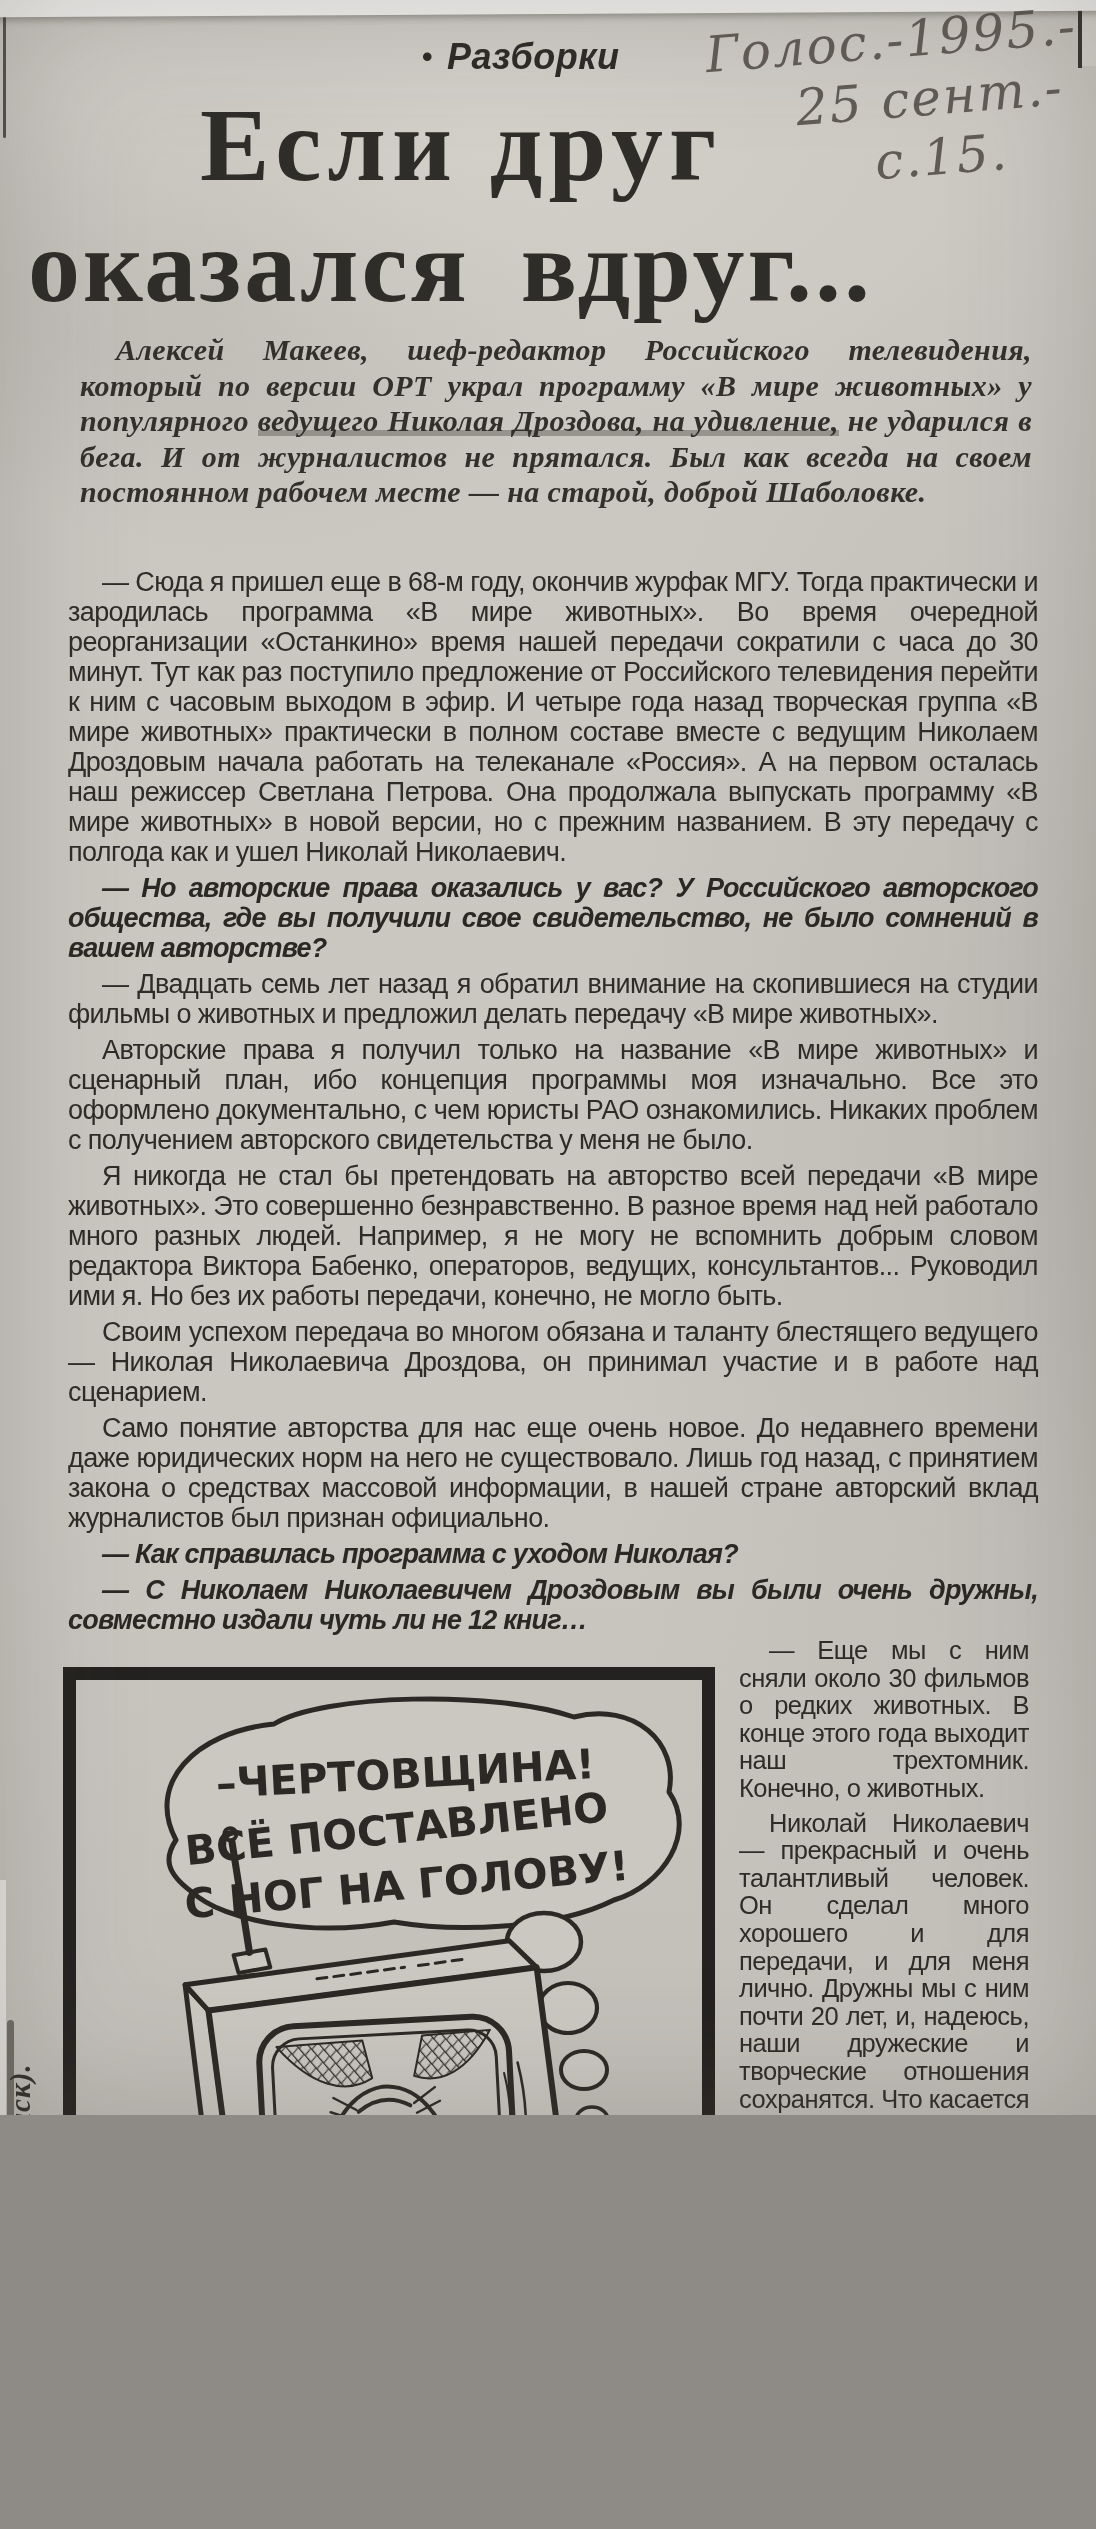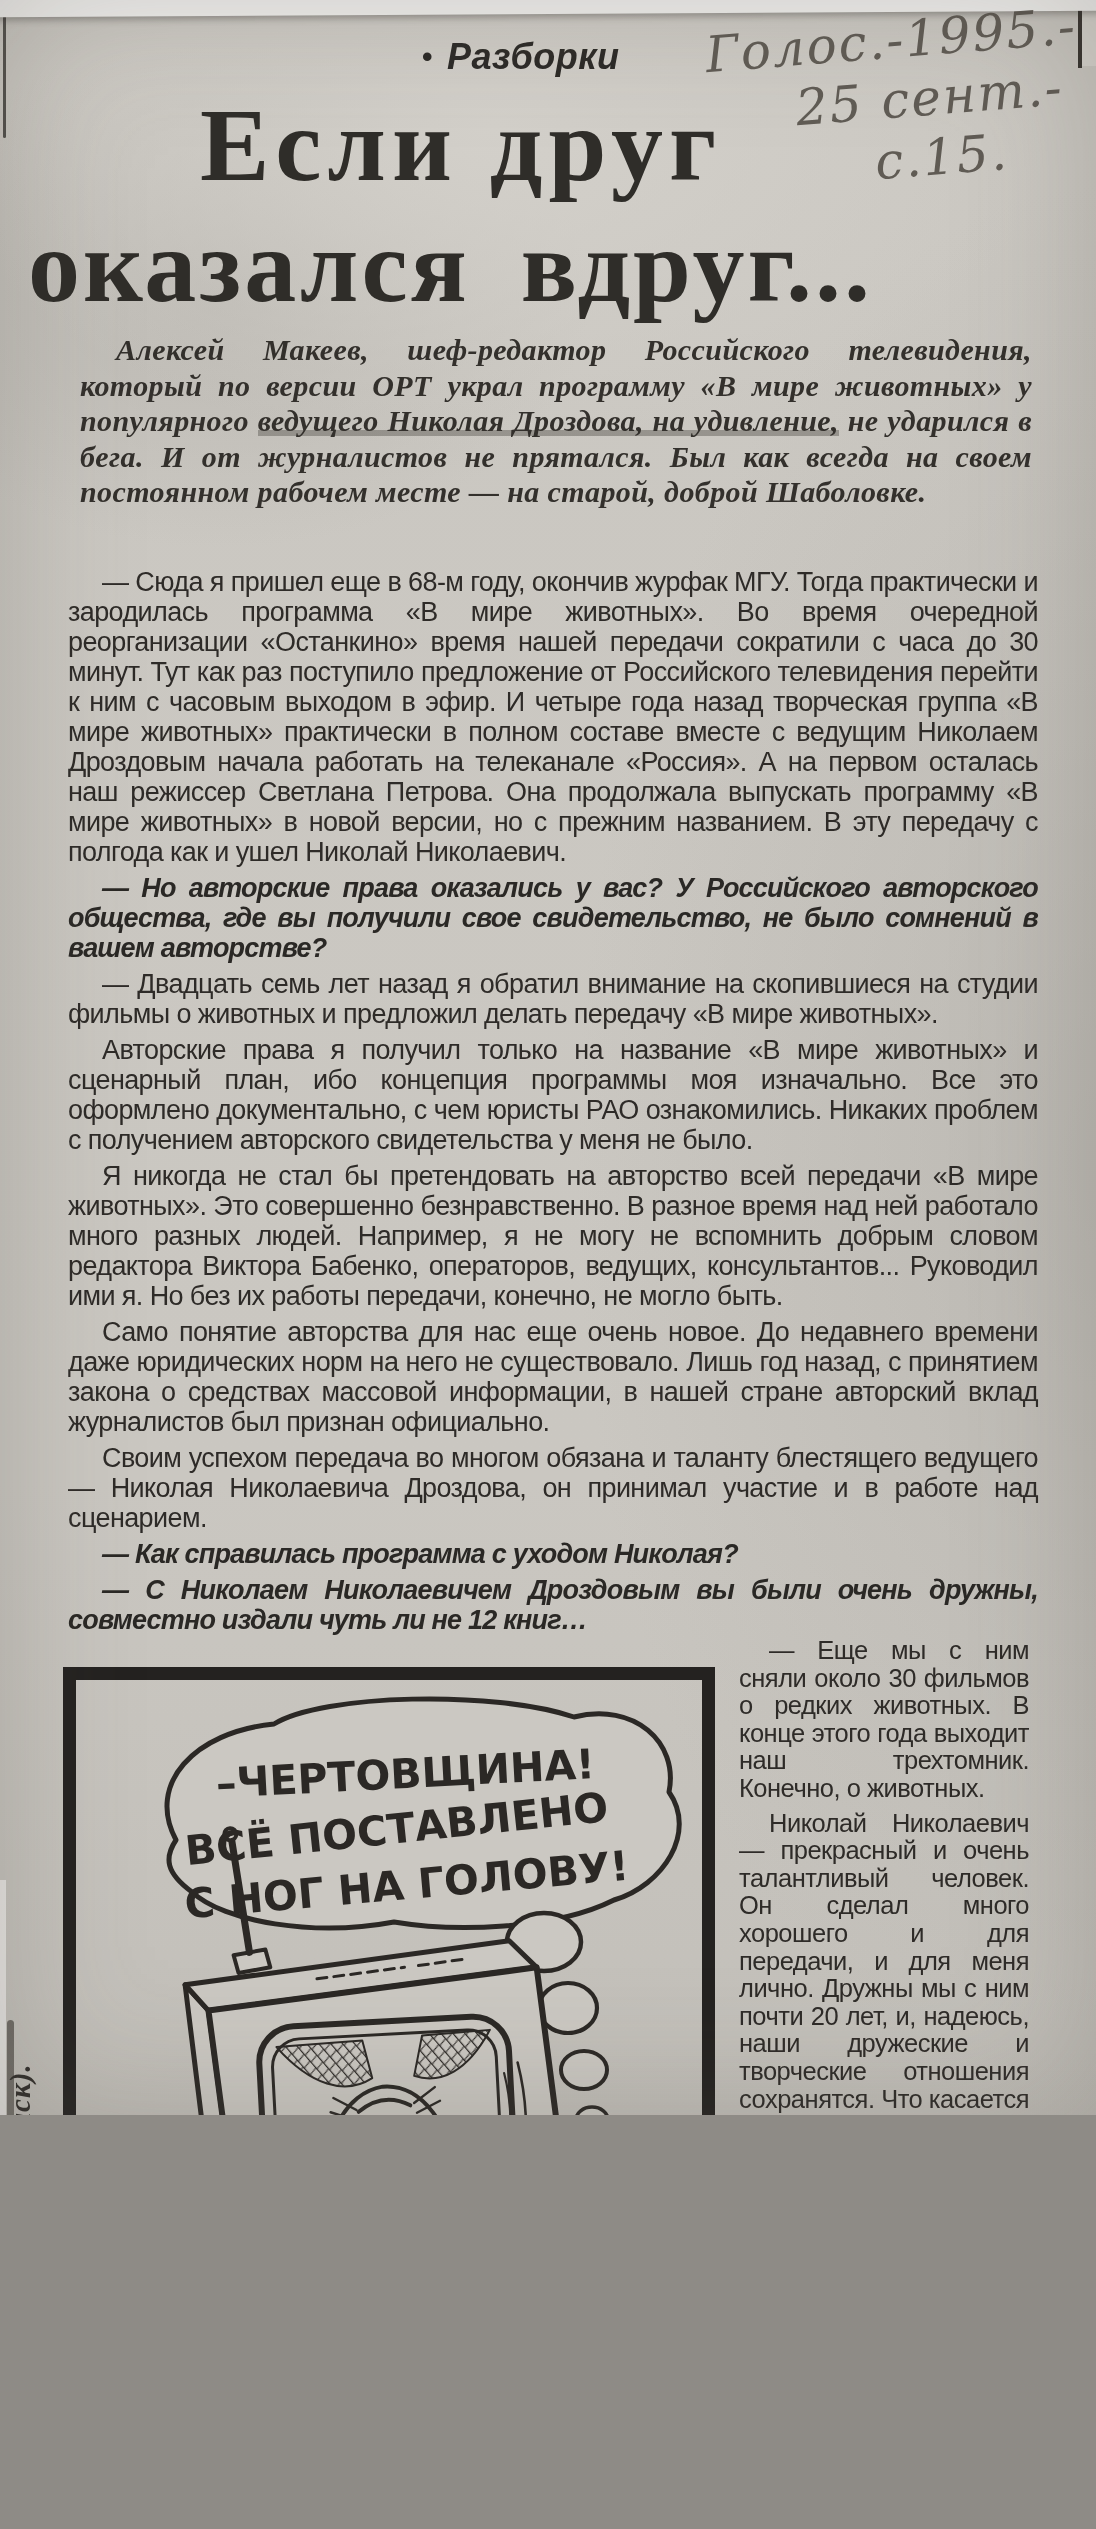--- a/index.html
+++ b/index.html
@@ -106,8 +106,8 @@
     <p>— Двадцать семь лет назад я обратил внимание на скопившиеся на студии фильмы о животных и предложил делать передачу «В мире животных».</p>
     <p>Авторские права я получил только на название «В мире животных» и сценарный план, ибо концепция программы моя изначально. Все это оформлено документально, с чем юристы РАО ознакомились. Никаких проблем с получением авторского свидетельства у меня не было.</p>
     <p>Я никогда не стал бы претендовать на авторство всей передачи «В мире животных». Это совершенно безнравственно. В разное время над ней работало много разных людей. Например, я не могу не вспомнить добрым словом редактора Виктора Бабенко, операторов, ведущих, консультантов... Руководил ими я. Но без их работы передачи, конечно, не могло быть.</p>
+    <p>Своим успехом передача во многом обязана и таланту блестящего ведущего — Николая Николаевича Дроздова, он принимал участие и в работе над сценарием.</p>
     <p>Само понятие авторства для нас еще очень новое. До недавнего времени даже юридических норм на него не существовало. Лишь год назад, с принятием закона о средствах массовой информации, в нашей стране авторский вклад журналистов был признан официально.</p>
-    <p>Своим успехом передача во многом обязана и таланту блестящего ведущего — Николая Николаевича Дроздова, он принимал участие и в работе над сценарием.</p>
     <p class="q">— Как справилась программа с уходом Николая?</p>
     <p class="q">— С Николаем Николаевичем Дроздовым вы были очень дружны, совместно издали чуть ли не 12 книг…</p>
   </div>

